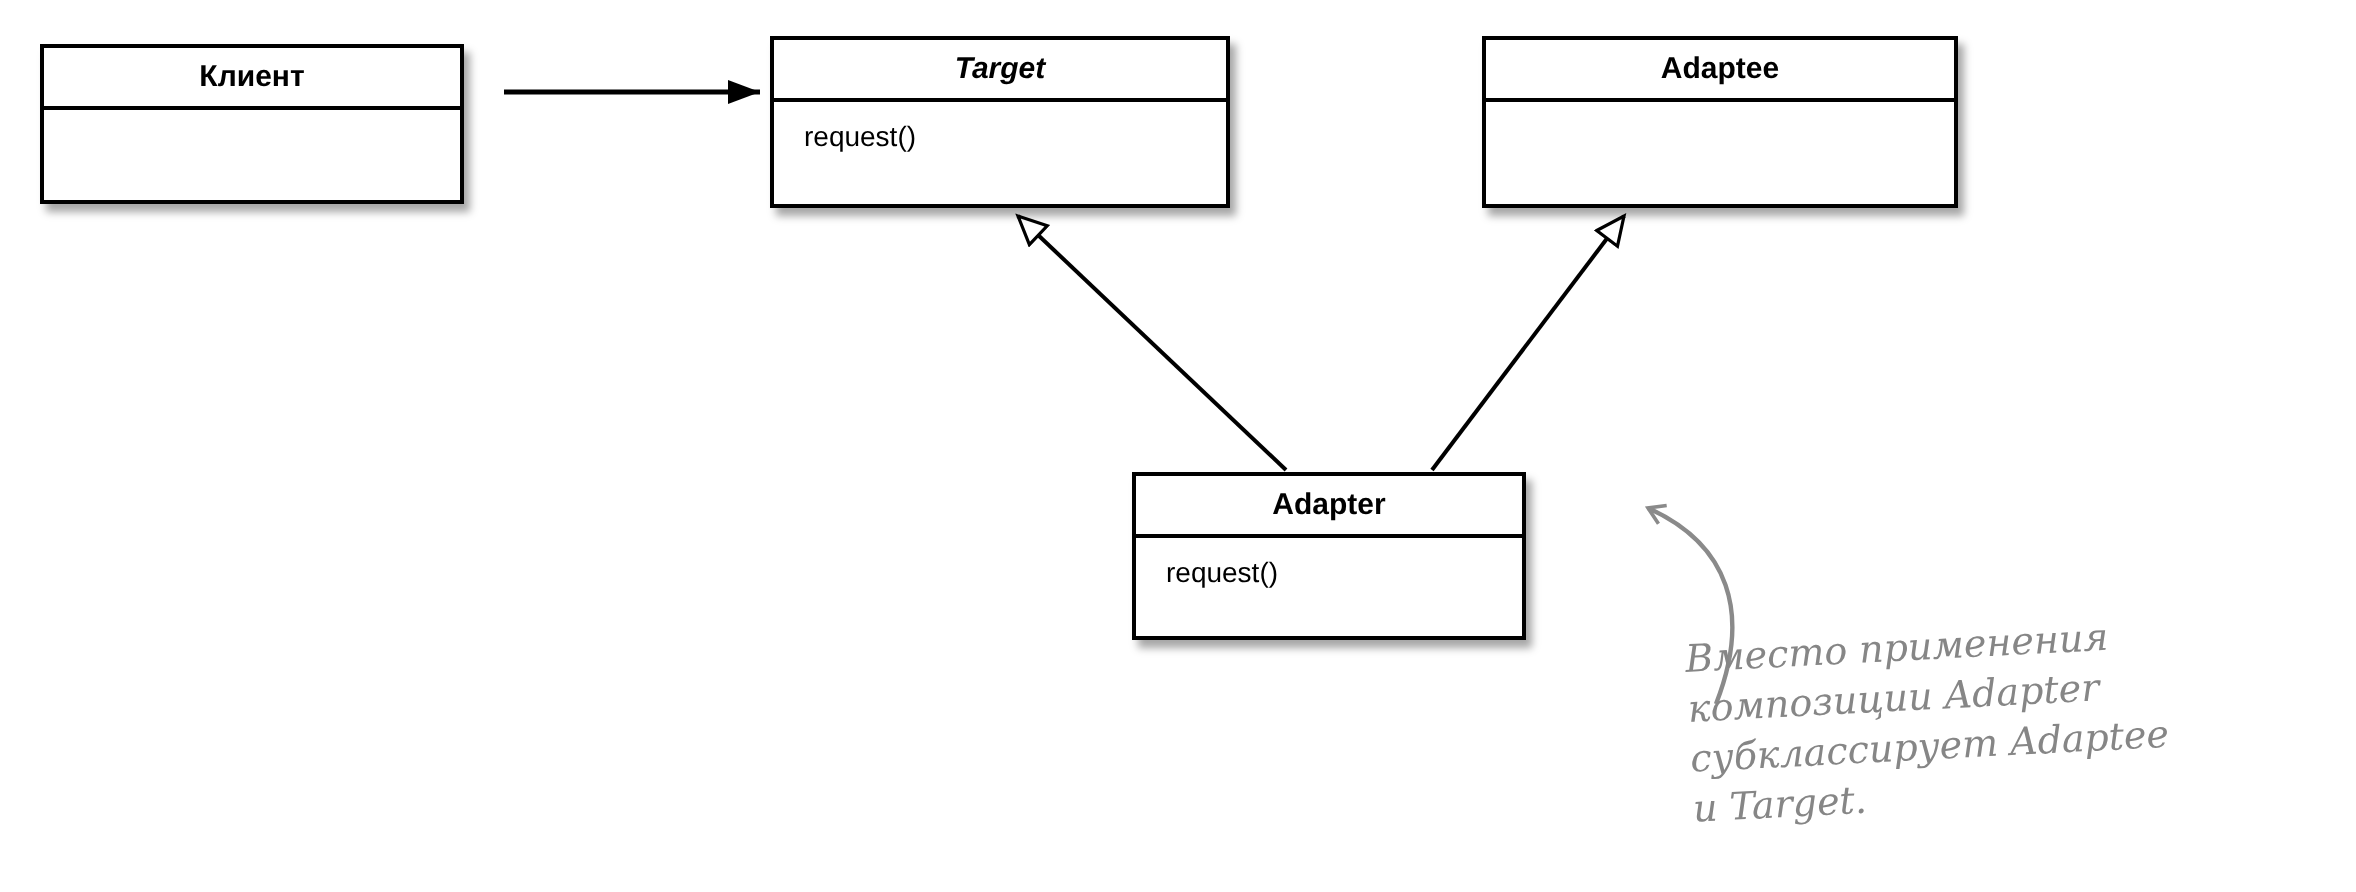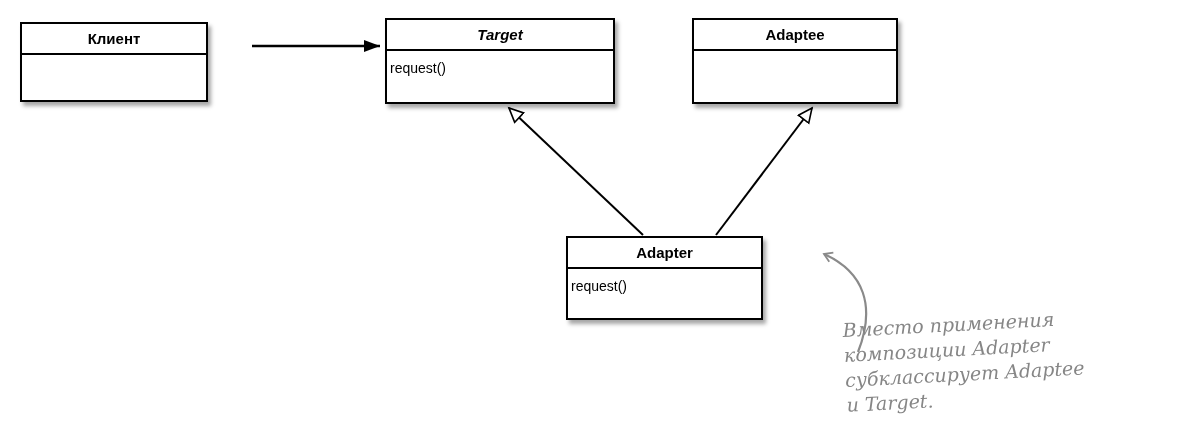--- a/index.html
+++ b/index.html
@@ -77,7 +77,7 @@
     <path d="M858,352 C876,306 864,272 824,254" fill="none" stroke="#8a8a8a" stroke-width="2.2" marker-end="url(#mGrayOpen)"></path>
   </svg>
 
-  <div class="class-box" style="left:20px; top:22px; width:188px; height:80px;">
+  <div class="class-box" style="left:20px; top:22px; width:212px; height:80px;">
     <div class="class-title">Клиент</div>
     <div class="class-body"></div>
   </div>

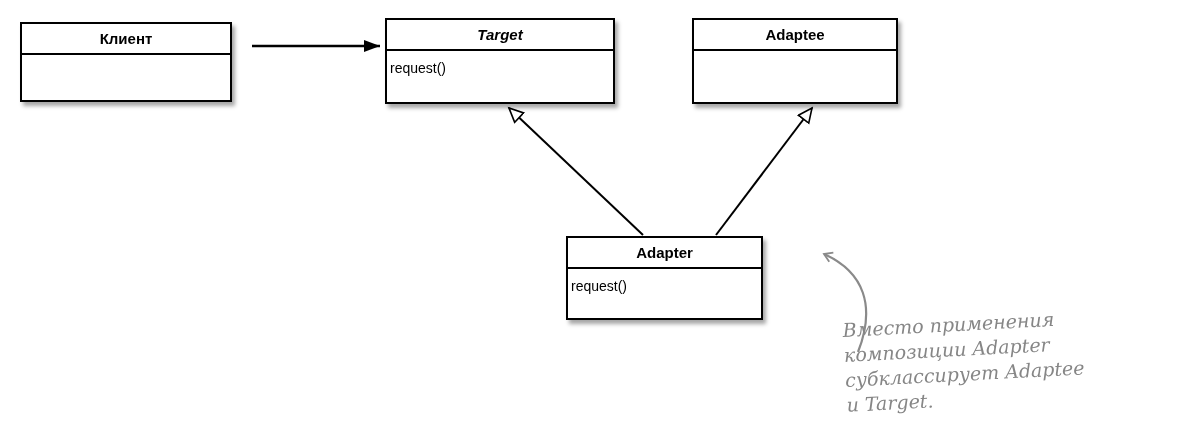--- a/index.html
+++ b/index.html
@@ -87,7 +87,7 @@
     <div class="class-body">request()</div>
   </div>
 
-  <div class="class-box" style="left:692px; top:18px; width:206px; height:86px;">
+  <div class="class-box" style="left:741px; top:18px; width:238px; height:86px;">
     <div class="class-title">Adaptee</div>
   </div>
 

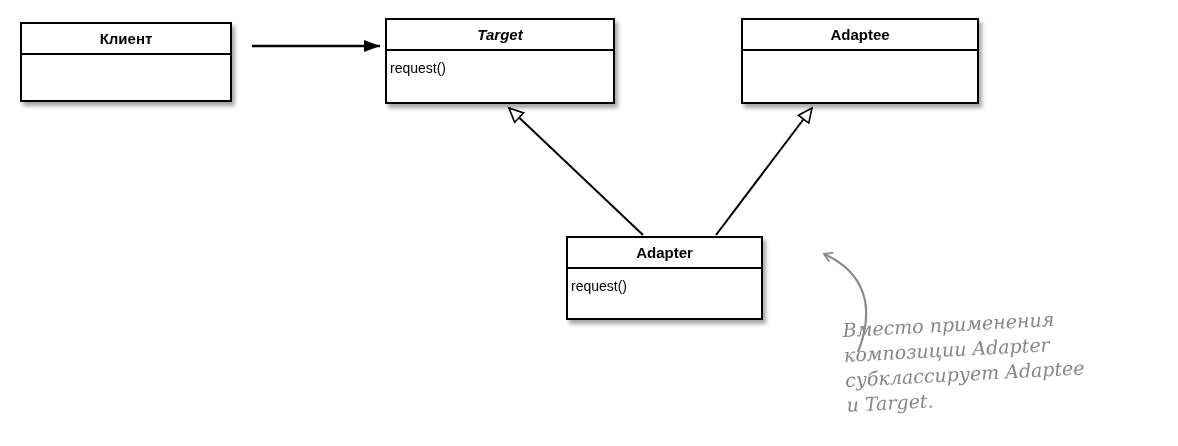--- a/index.html
+++ b/index.html
@@ -32,7 +32,7 @@
   }
   .class-title.italic { font-style: italic; }
   .class-body {
-    padding: 9px 3px;
+    padding: 9px 15px;
     font-size: 14px;
     color: #000000;
   }

